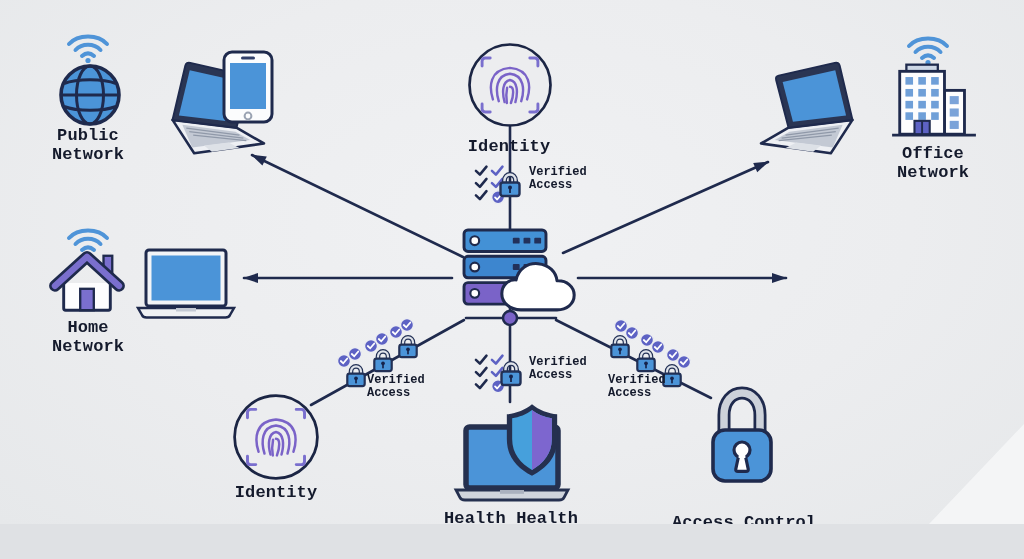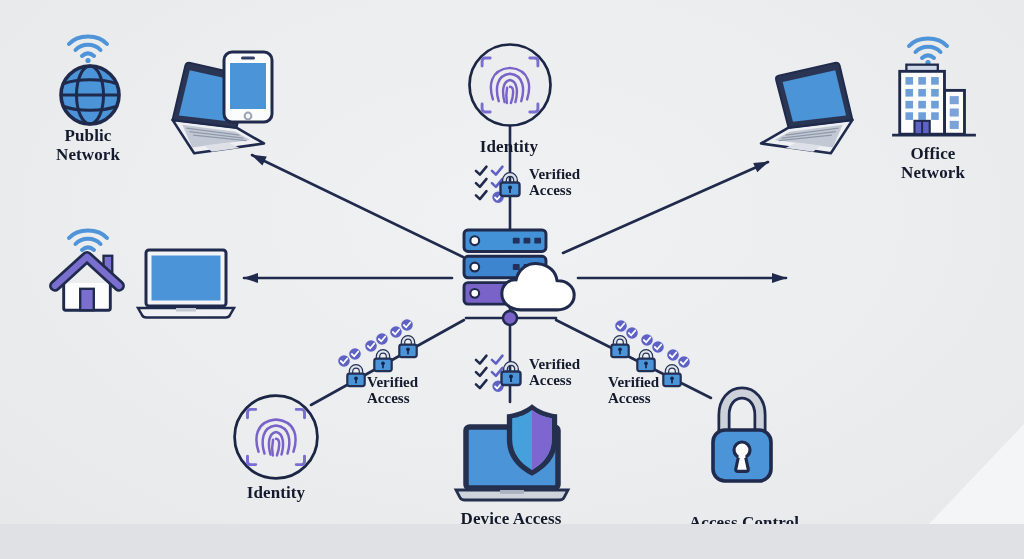--- a/index.html
+++ b/index.html
@@ -19,7 +19,7 @@
   .canvas{
     position:relative;width:1024px;height:524px;overflow:hidden;
     background:radial-gradient(ellipse at 50% 42%, #f0f1f3 0%, var(--background) 55%, #e6e8ea 100%);
-    font-family:Liberation Serif, serif;
+    font-family:Liberation Mono, monospace;
   }
   .abs{position:absolute;}
   .label{

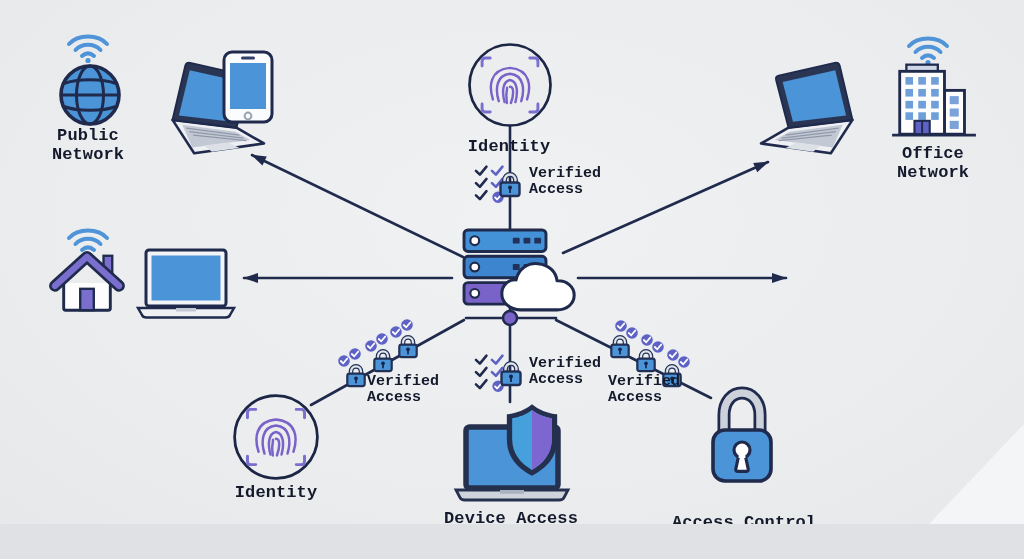--- a/index.html
+++ b/index.html
@@ -28,7 +28,7 @@
   }
   .va-label{
     font-weight:700;color:var(--text);text-align:left;
-    font-size:15px;line-height:1.08;width:64px;
+    font-size:12px;line-height:1.08;width:64px;
   }
   svg{display:block;overflow:visible;}
   .sn{stroke:var(--outline-navy);}

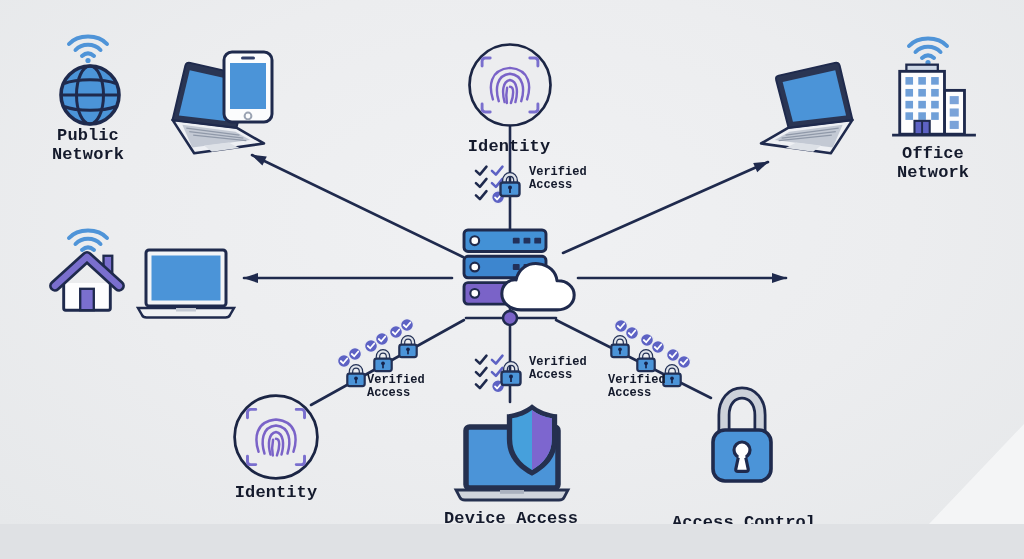--- a/index.html
+++ b/index.html
@@ -128,6 +128,7 @@
       <rect x="33" y="42" width="14" height="22" class="fpl sn" stroke-width="2.4"></rect>
     </svg>
   </div>
+  <div class="abs label" style="left:43px;top:318px;width:90px">Home Network</div>
   <div class="abs" style="left:136px;top:248px">
     <svg width="100" height="70" viewBox="0 0 100 70">
       <rect x="10" y="2" width="80" height="56" rx="3" fill="#f2f4f7" class="sn" stroke-width="3"></rect>

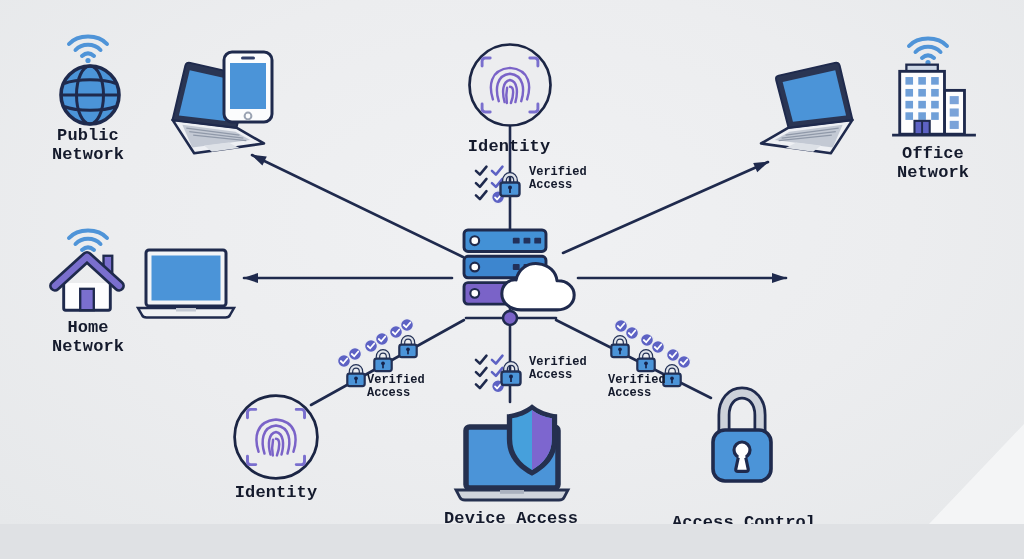--- a/index.html
+++ b/index.html
@@ -364,7 +364,7 @@
       <path d="M31 8 C25.5 12.5 17.5 15.5 10.5 16.5 V38 C10.5 53.5 19.5 63 31 70 C42.5 63 51.5 53.5 51.5 38 V16.5 C44.5 15.5 36.5 12.5 31 8 Z" fill="#7d66cf" clip-path="url(#shr)"></path>
     </svg>
   </div>
-  <div class="abs label" style="left:441px;top:509px;width:140px">Device Access</div>
+  <div class="abs label" style="left:441px;top:509px;width:140px">Health Health</div>
 
   <div class="abs" style="left:609px;top:335px">
     <svg width="22" height="24" viewBox="0 0 24 26">

